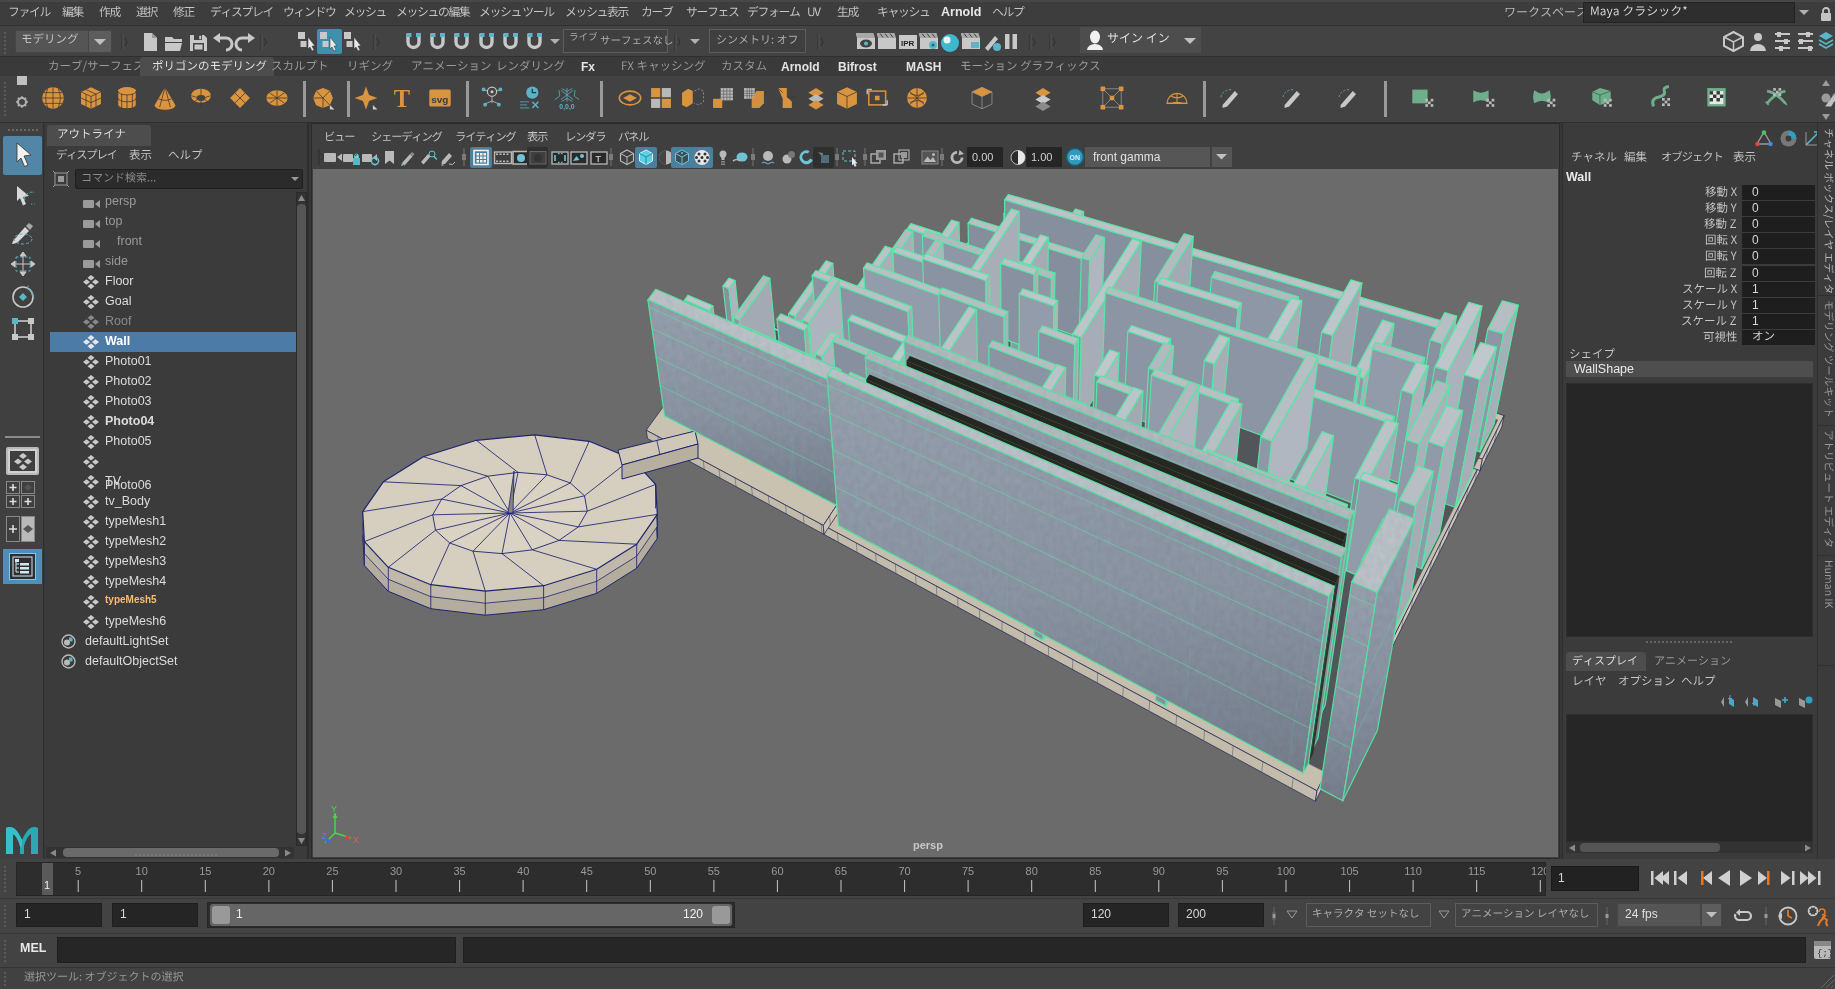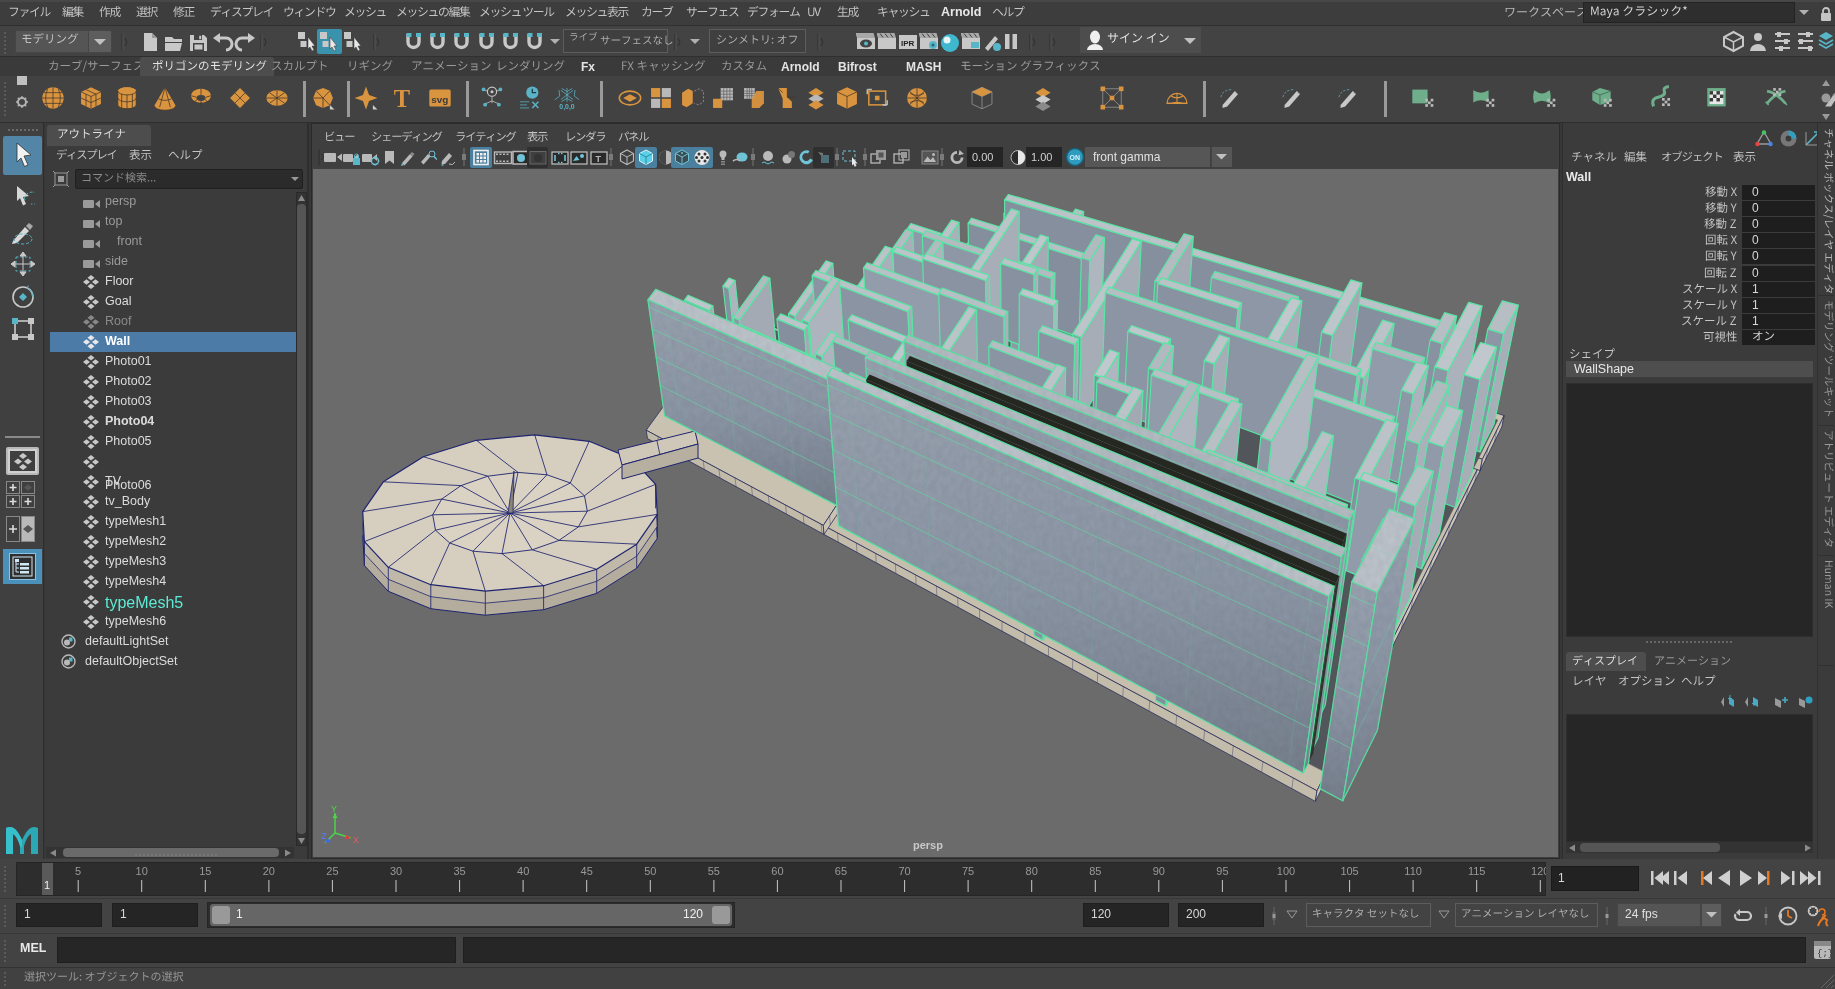--- a/index.html
+++ b/index.html
@@ -1028,7 +1028,7 @@
         <path d="M8 8.4 l3.5 2.8 -3.5 2.8 -3.5 -2.8z"></path>
       </g>
     </svg></div>
-<div style="position:absolute;left:105px;top:594px;color:#5eead4;font-size:16px;font-weight:normal;">typeMesh5</div>
+<div style="position:absolute;left:105px;top:594px;color:#fdba74;font-size:10px;font-weight:bold;">typeMesh5</div>
 <div style="position:absolute;left:83px;top:615px;width:16px;height:14px;"><svg width="16" height="14">
       <g fill="#c9c9c9">
         <path d="M8 0 l3.5 2.8 -3.5 2.8 -3.5 -2.8z"></path>

